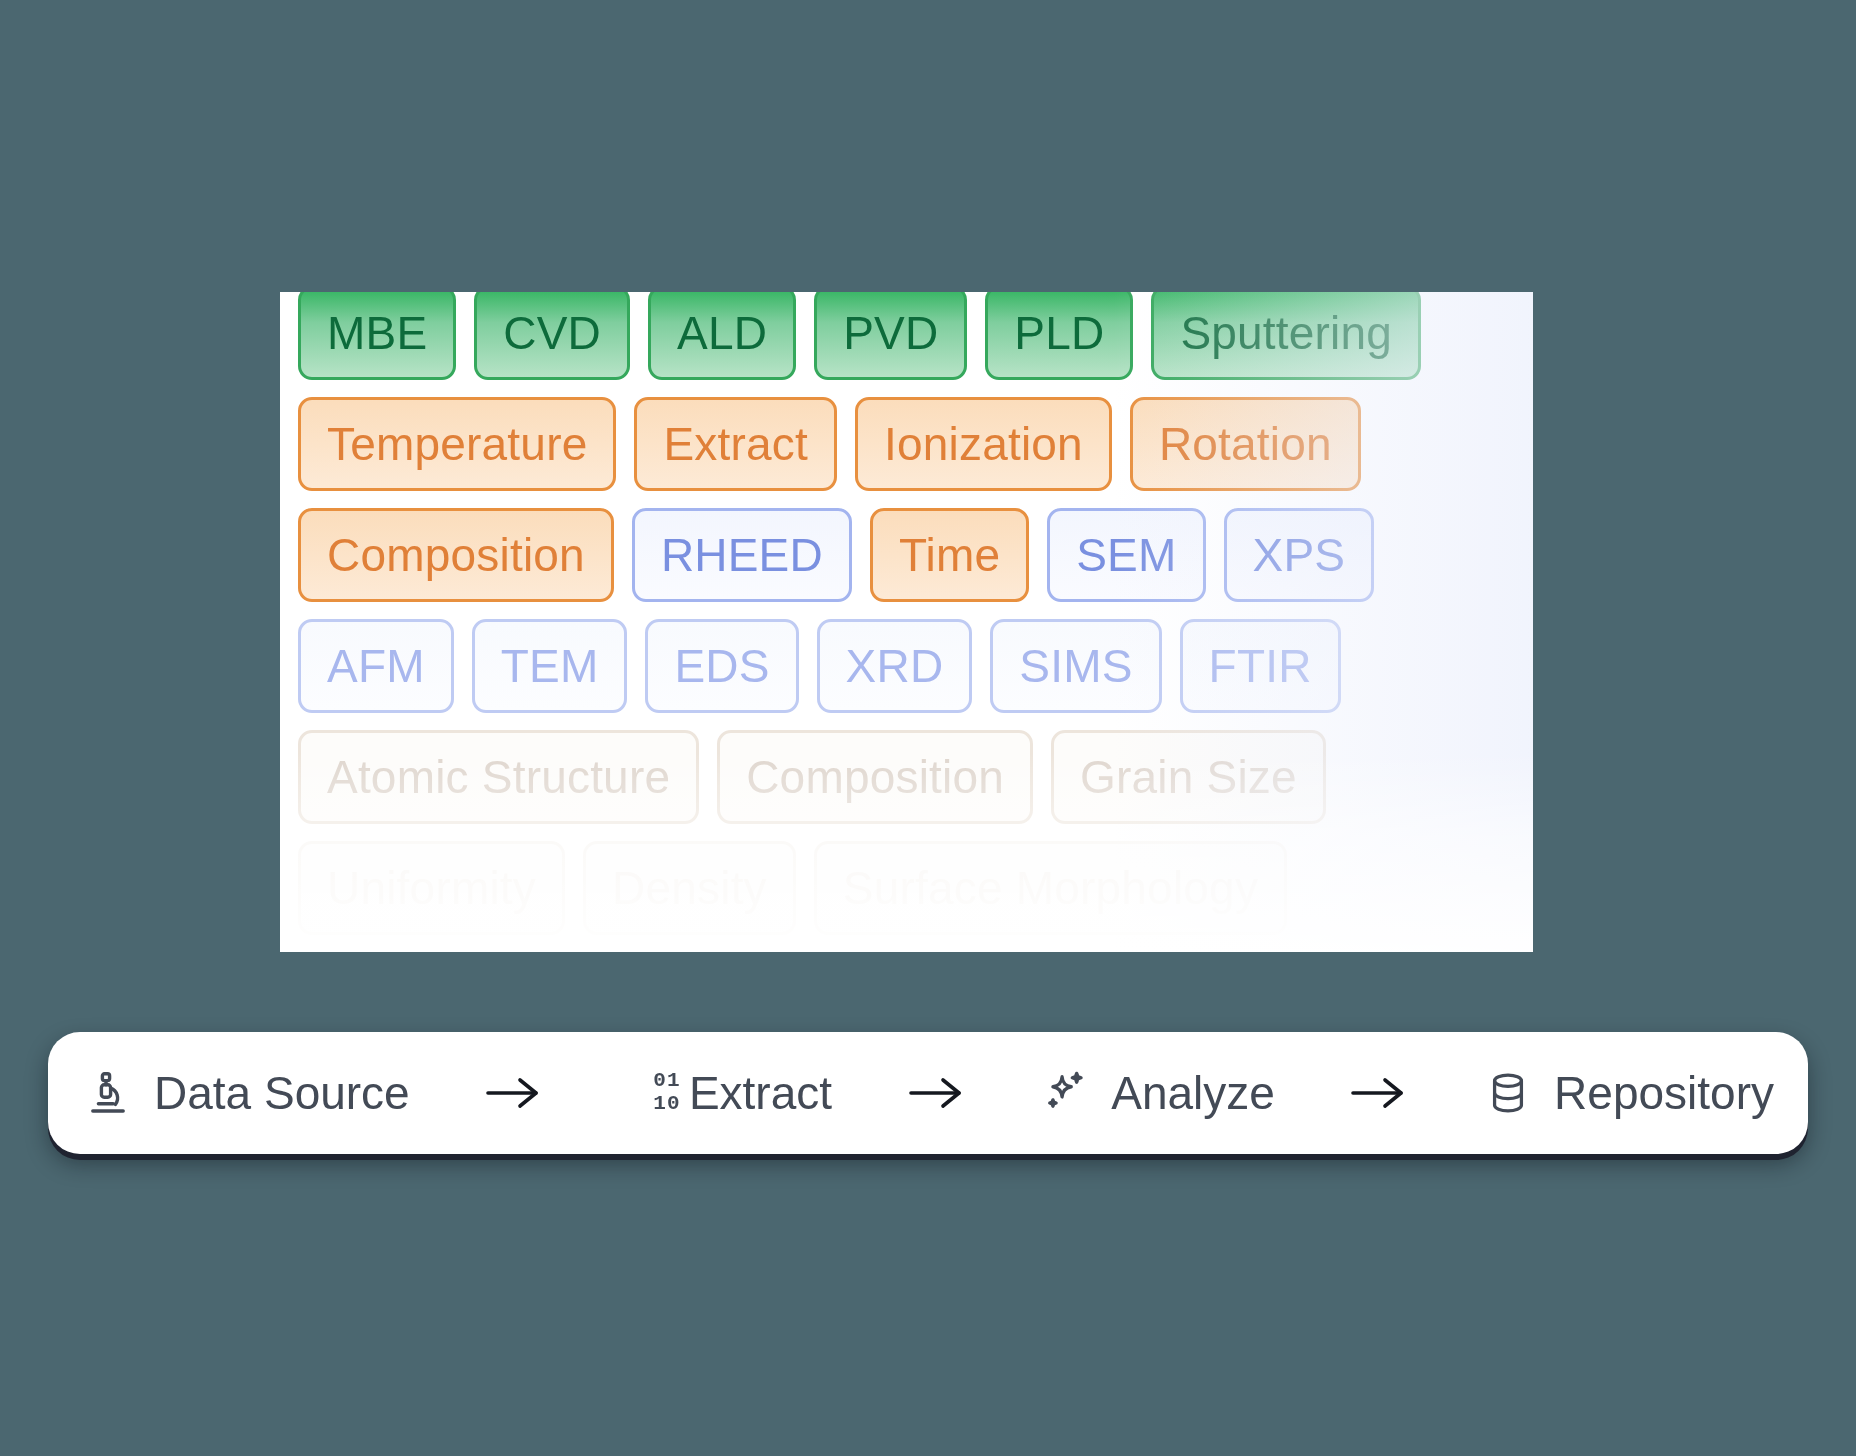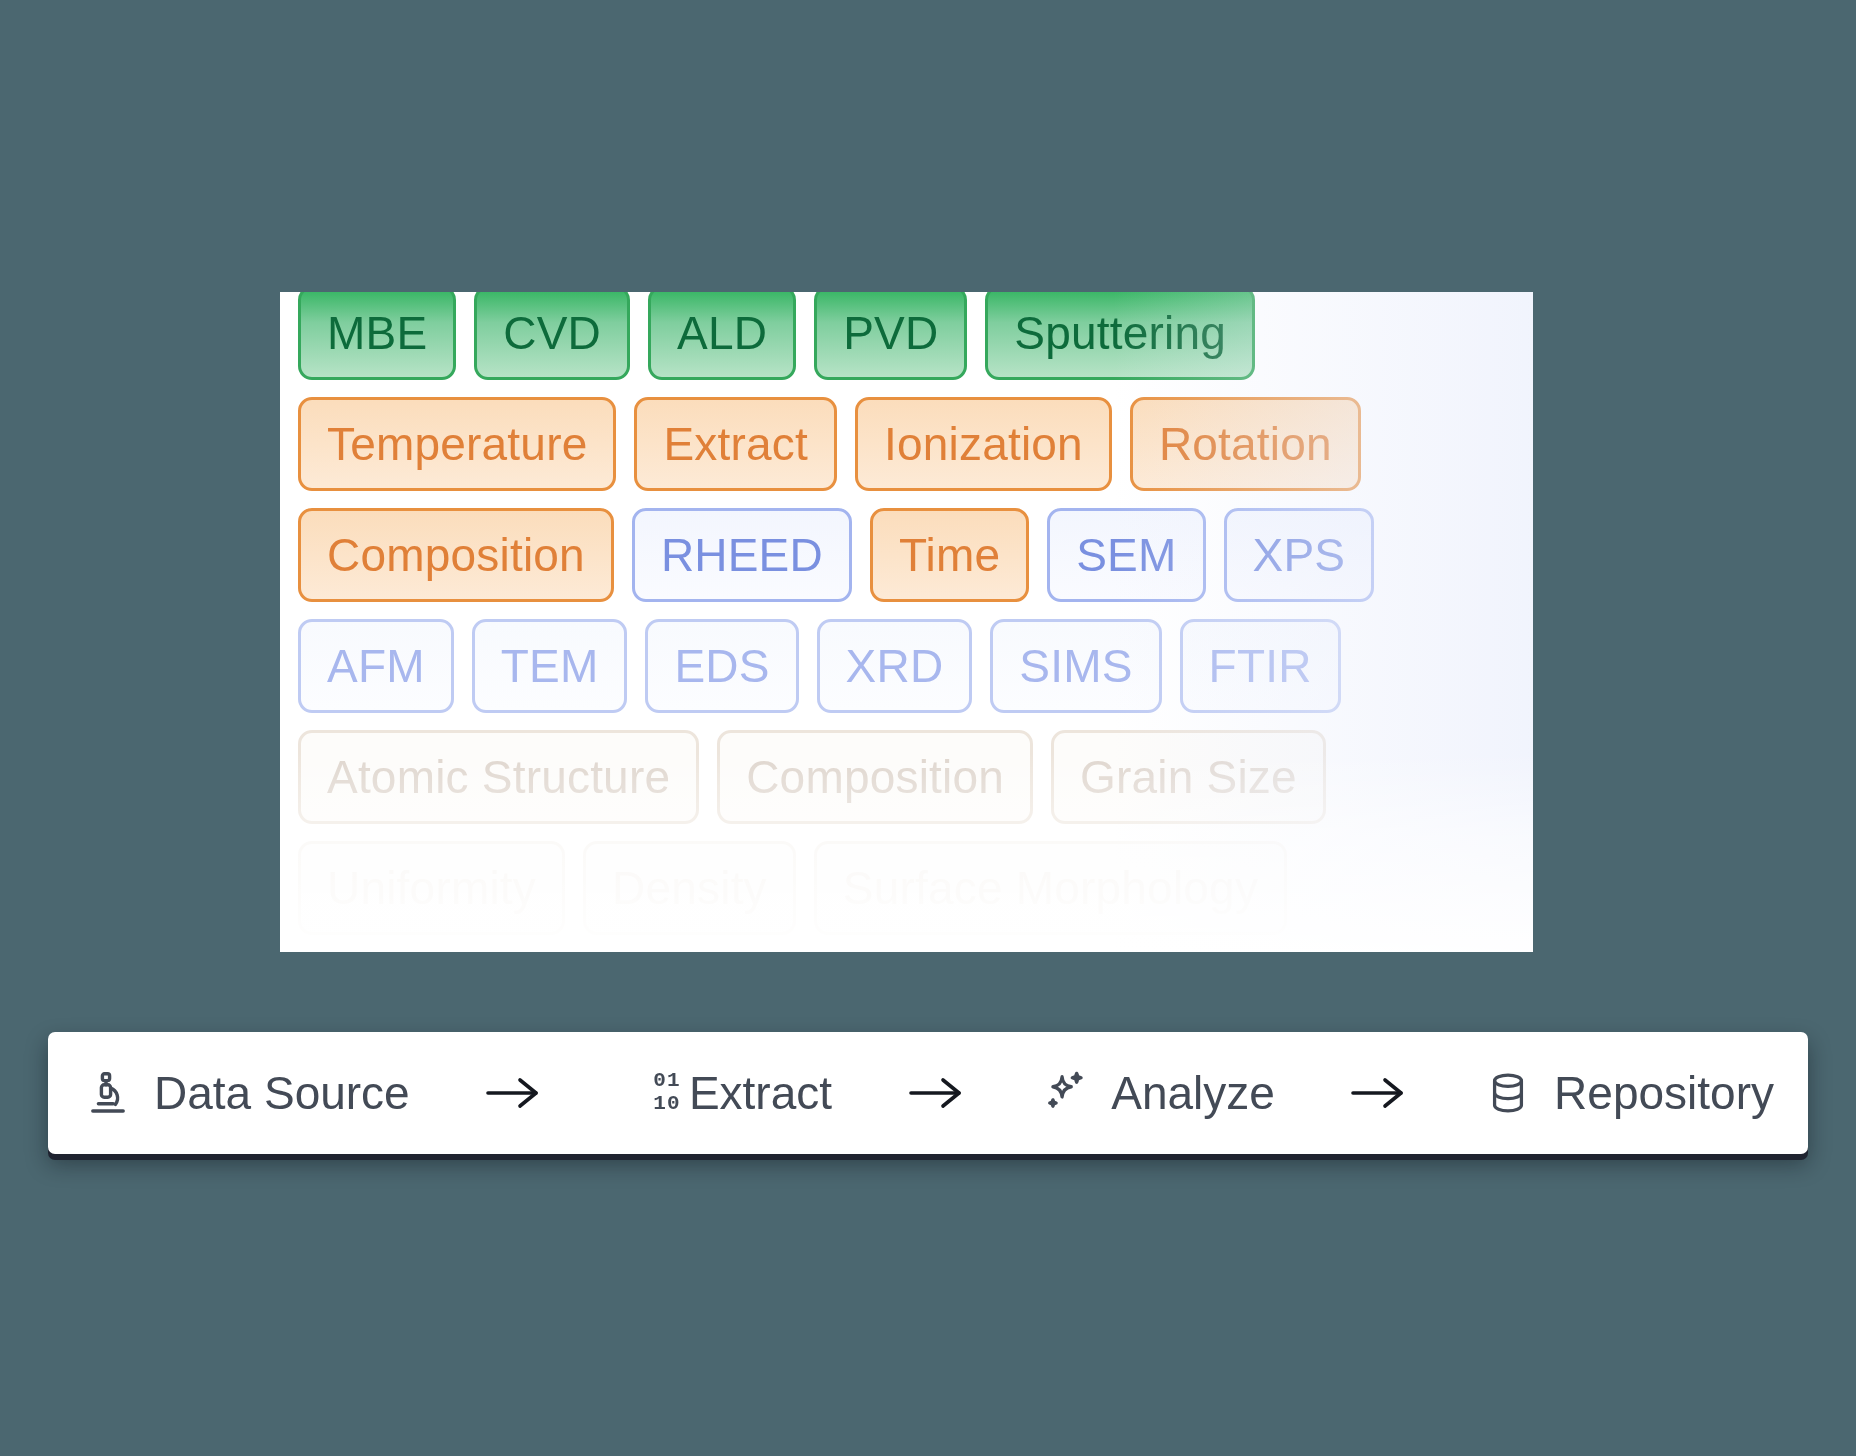--- a/index.html
+++ b/index.html
@@ -207,6 +207,7 @@
         <span class="chip green">CVD</span>
         <span class="chip green">ALD</span>
         <span class="chip green">PVD</span>
+        <span class="chip green">PLD</span>
         <span class="chip green">Sputtering</span>
       </div>
 

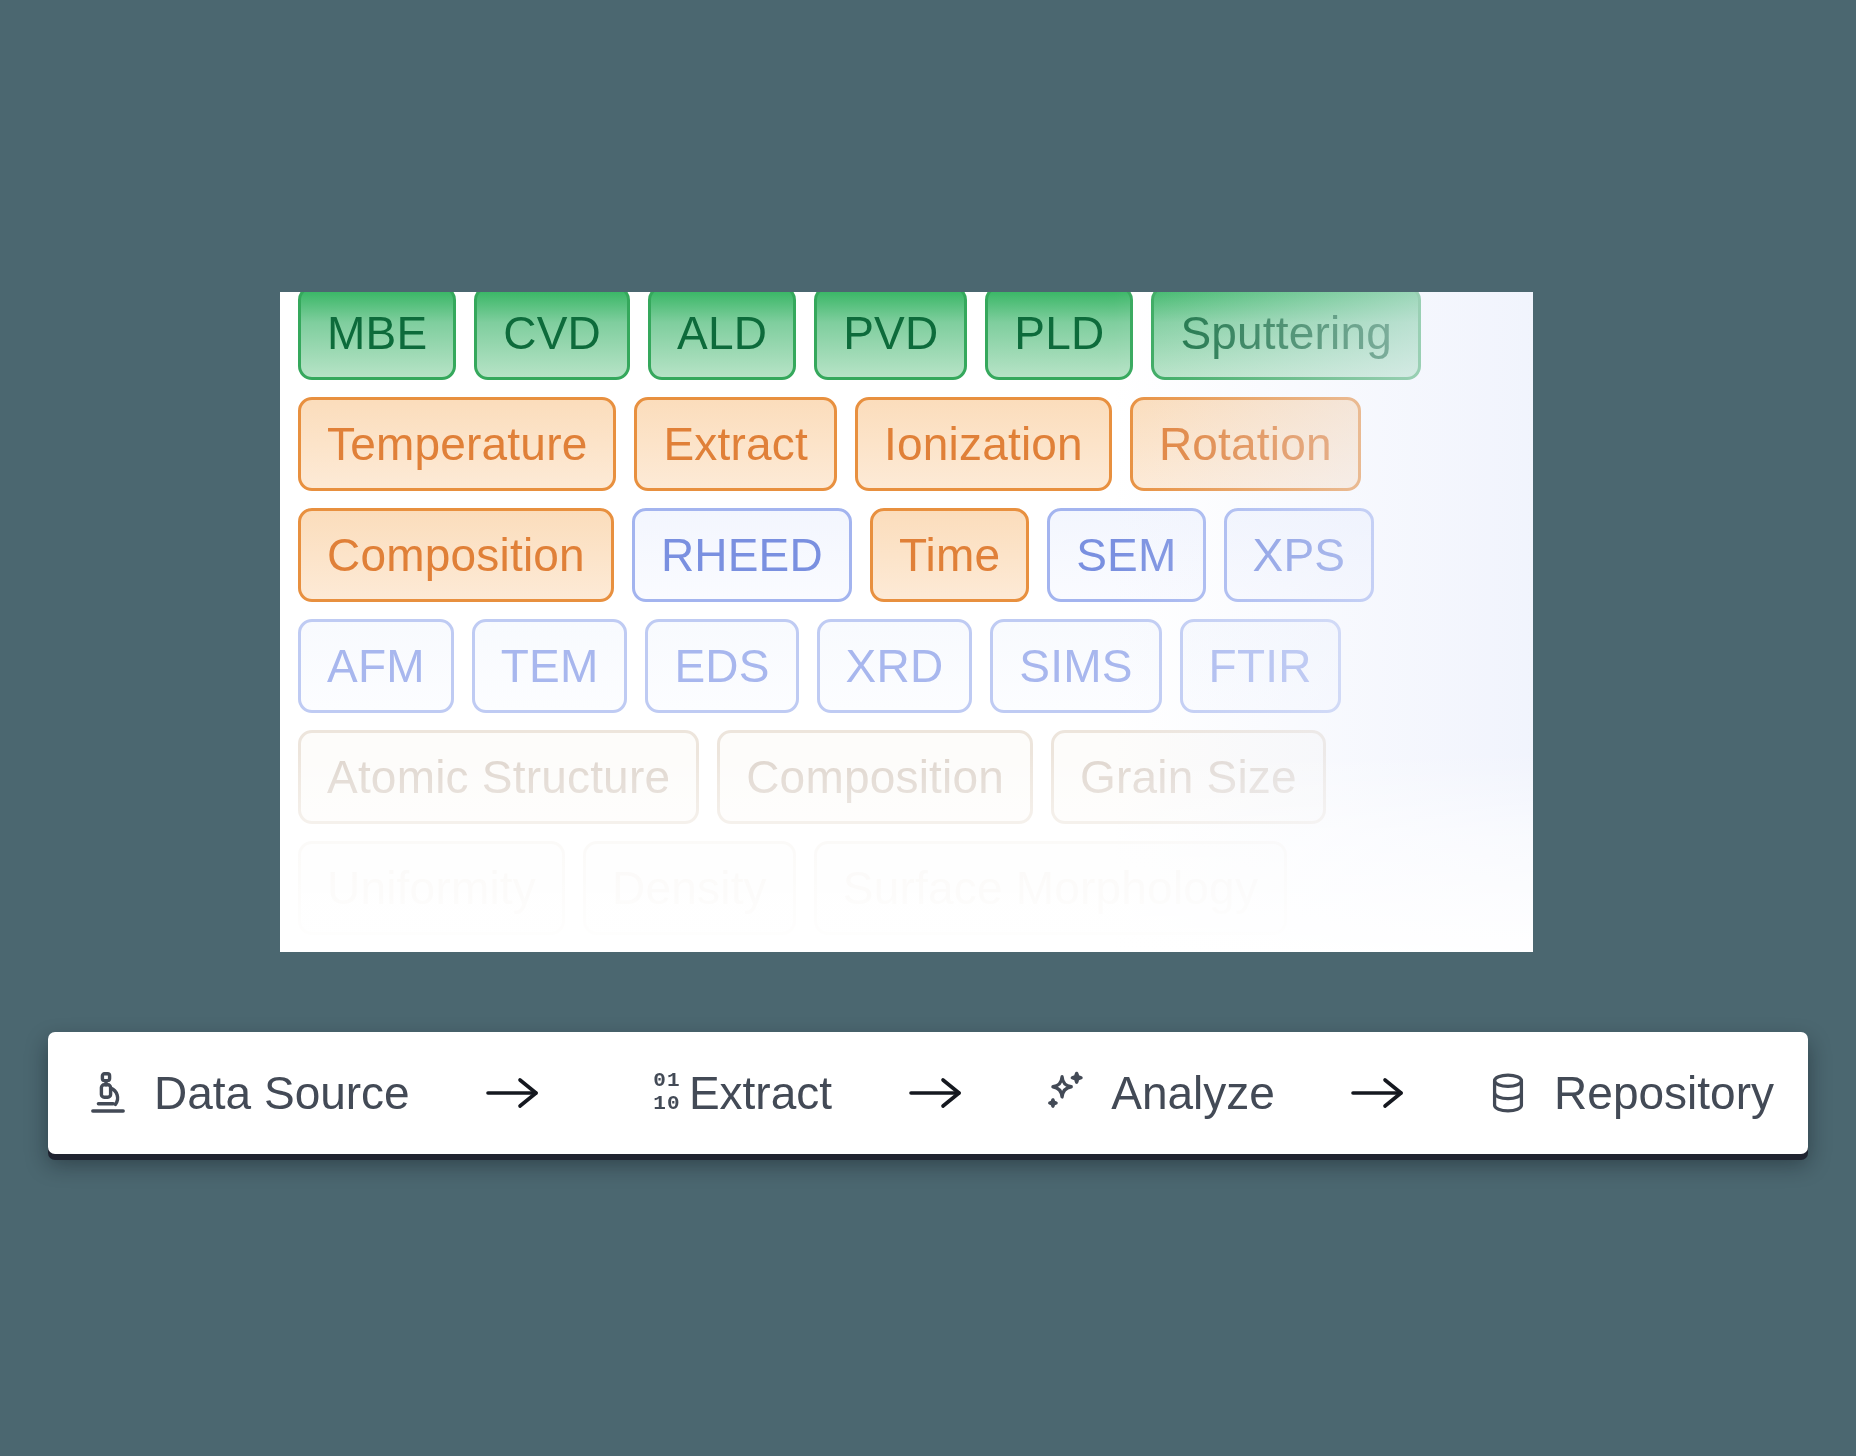--- a/index.html
+++ b/index.html
@@ -141,7 +141,7 @@
     width: 1760px;
     height: 122px;
     background: #ffffff;
-    border-radius: 7px;
+    border-radius: 32px;
     box-shadow: 0 6px 0 0 #1f2330, 0 10px 22px rgba(10,14,22,0.42);
     display: flex;
     align-items: center;

